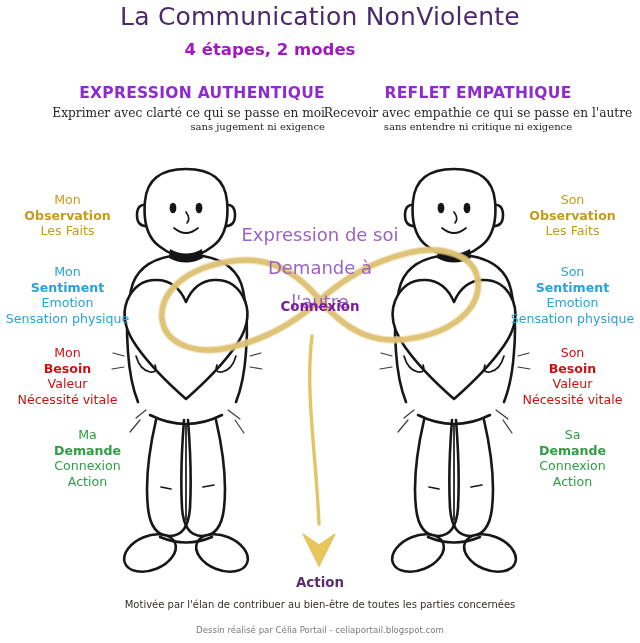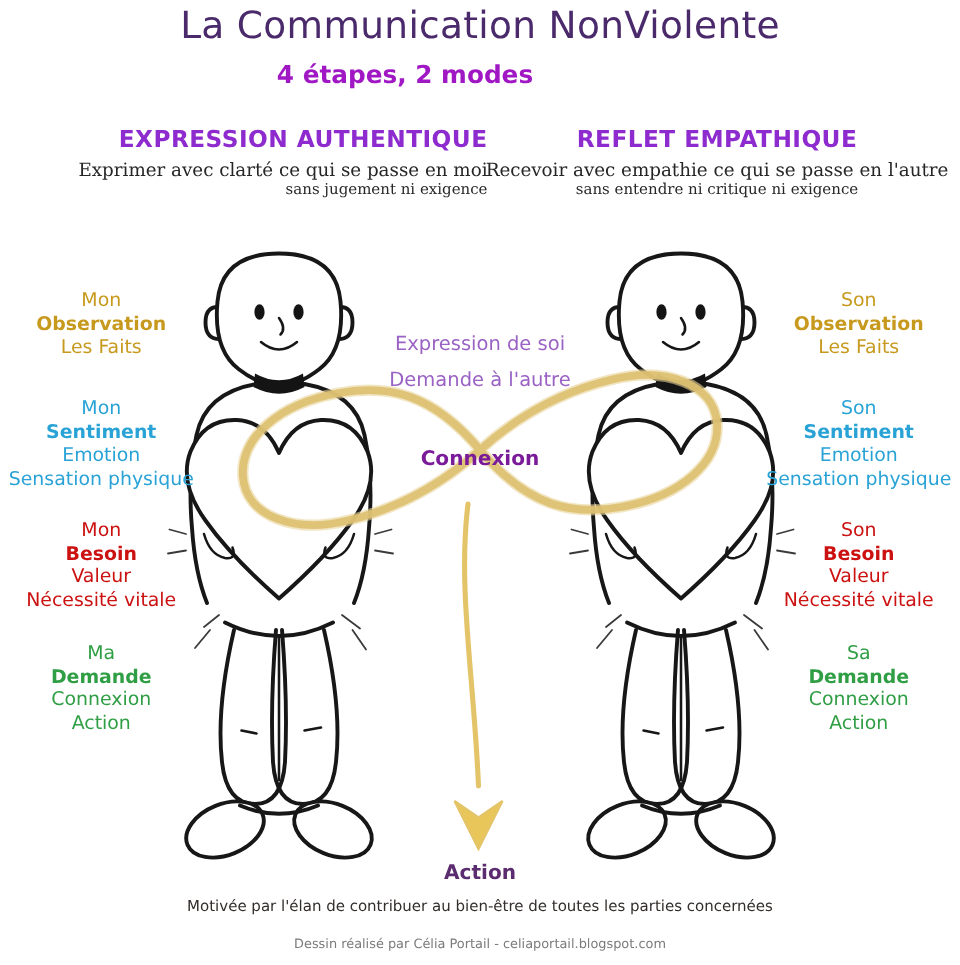--- a/index.html
+++ b/index.html
@@ -99,7 +99,7 @@
     top: 218px; left: 240px; width: 160px;
     text-align: center;
     color: #9a62c4;
-    font-size: 13px;
+    font-size: 18px;
     line-height: 1.85;
   }
   #connexion {

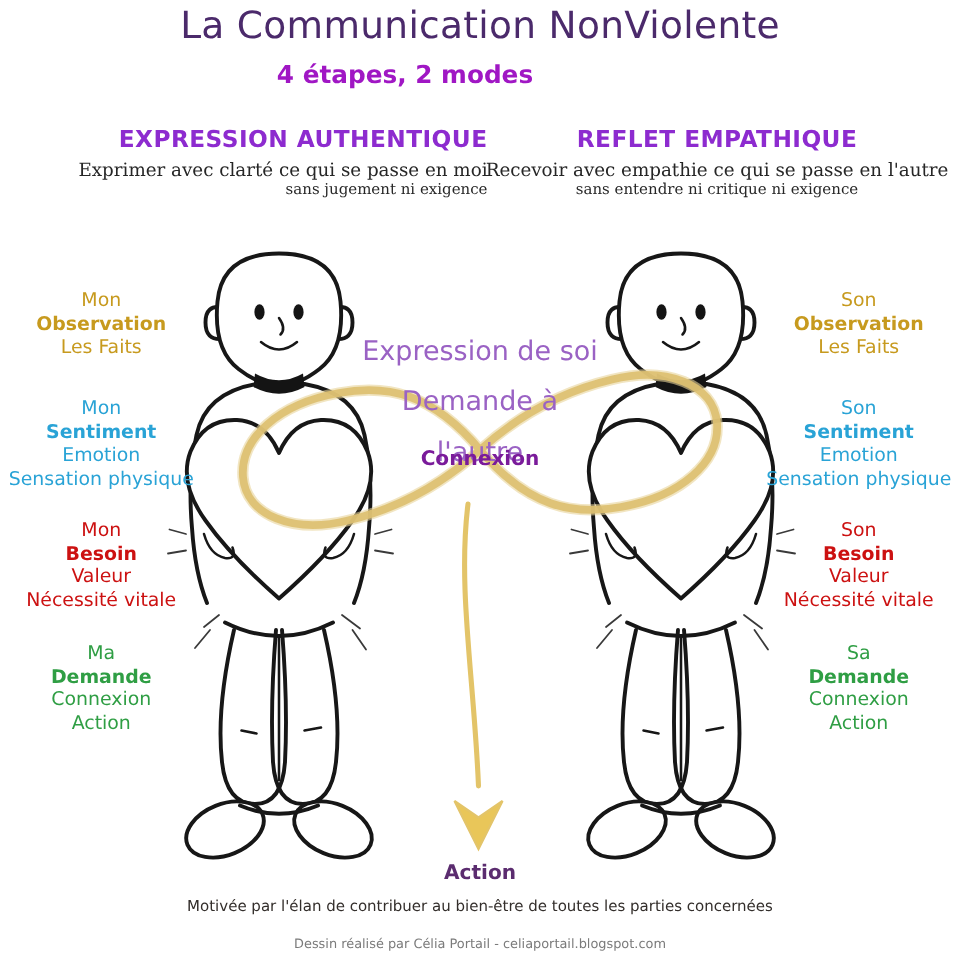--- a/index.html
+++ b/index.html
@@ -88,7 +88,7 @@
   #l-obs  { left: 0px;   top: 192px; }
   #l-sent { left: 0px;   top: 264px; }
   #l-bes  { left: 0px;   top: 345px; }
-  #l-dem  { left: 0px;   top: 427px; }
+  #l-dem  { left: 0px;   top: 427px; padding-left: 20px; }
   #r-obs  { left: 505px; top: 192px; }
   #r-sent { left: 505px; top: 264px; }
   #r-bes  { left: 505px; top: 345px; }

